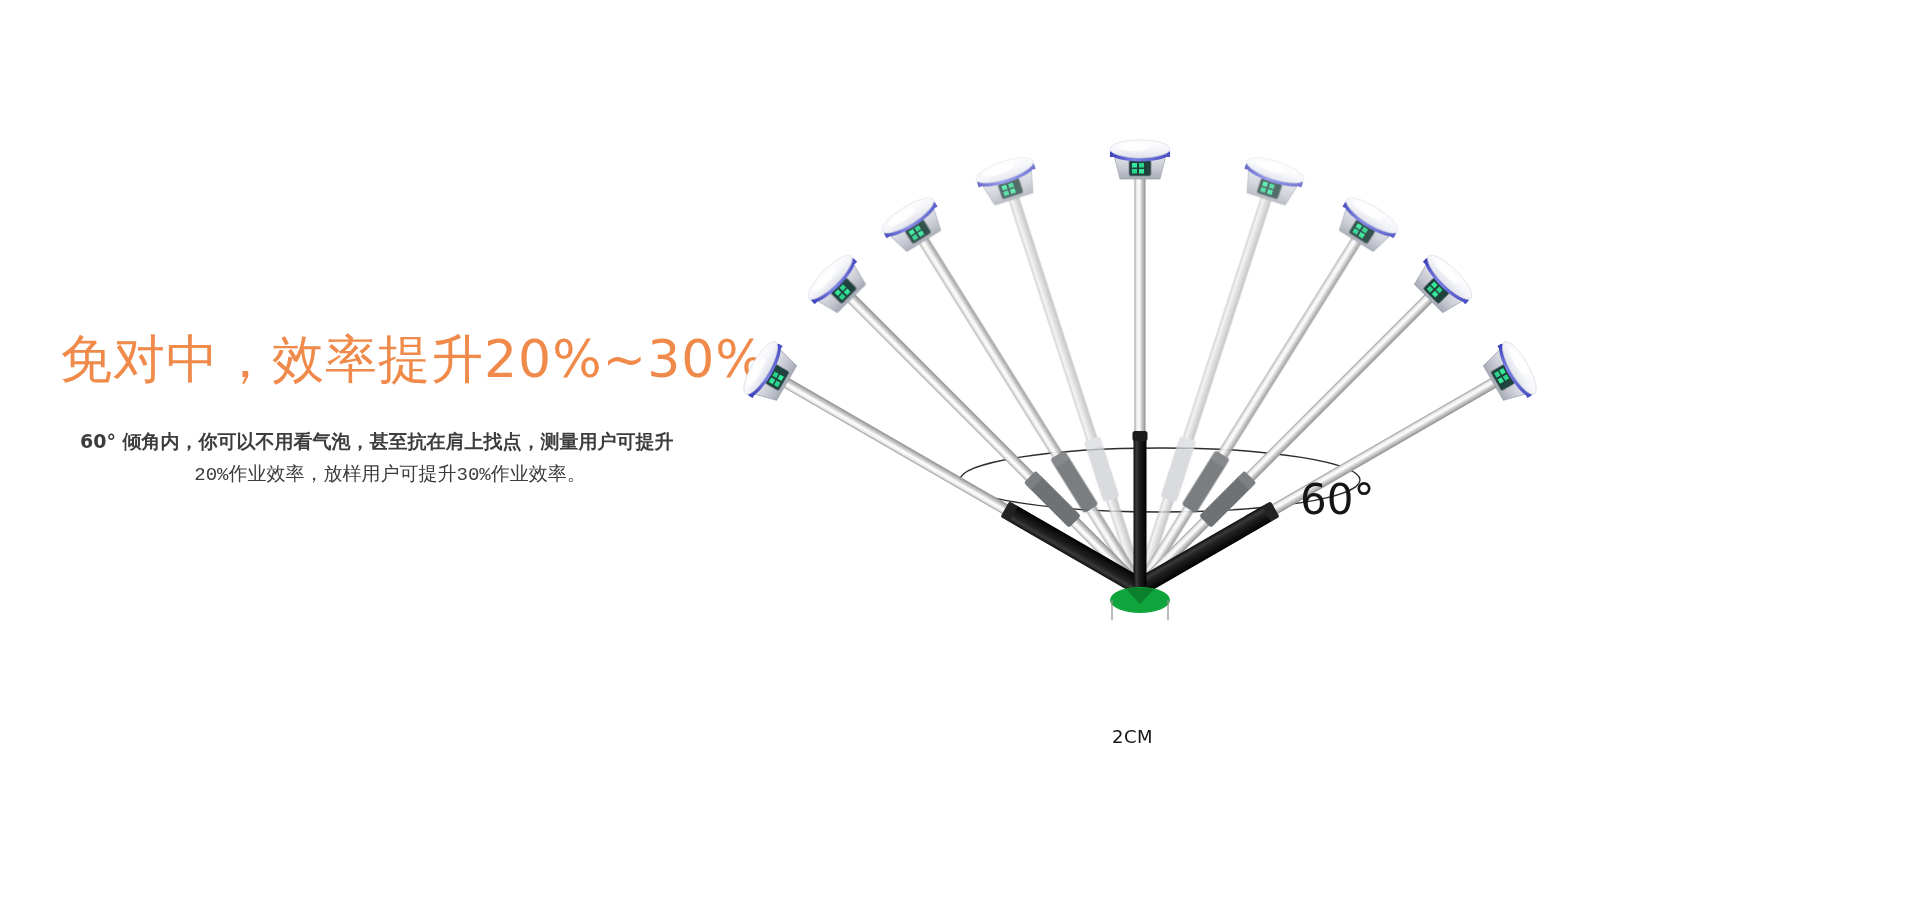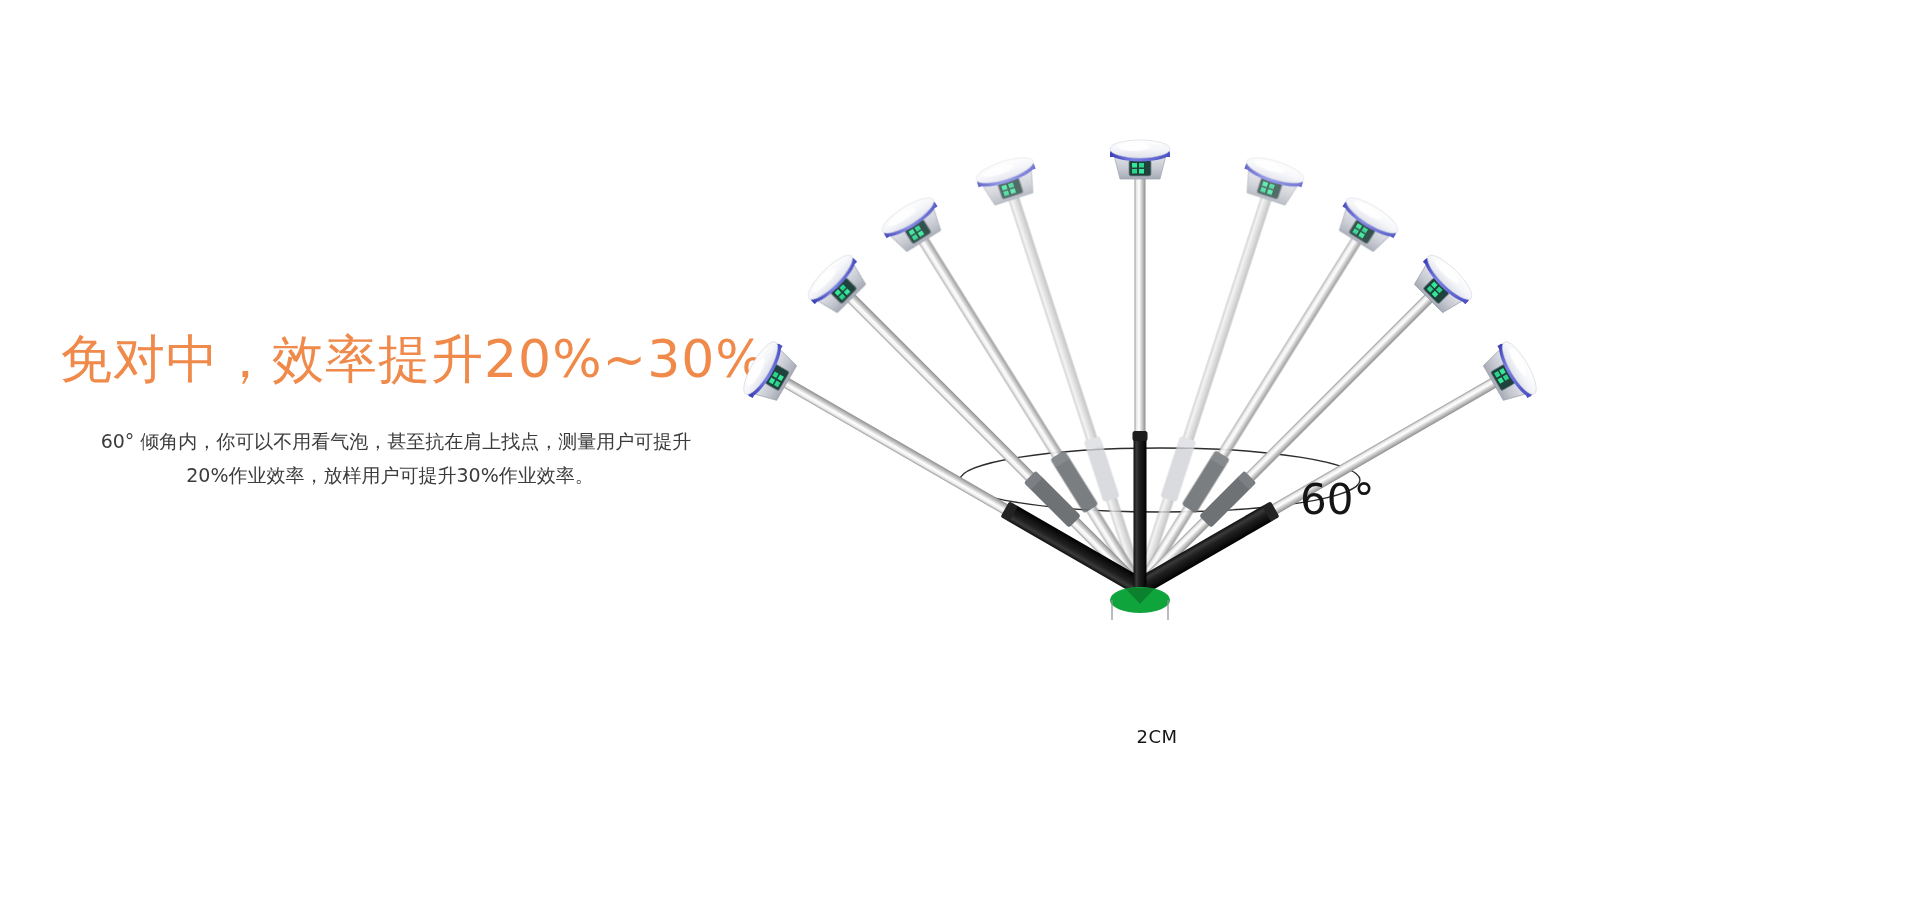--- a/index.html
+++ b/index.html
@@ -39,7 +39,7 @@
     padding:0 8px;
   }
   .body-copy .ln{display:block;}
-  .ln1{text-align:center;padding-left:12px;}
+  .ln1{text-align:left;padding-left:12px;font-weight:bold;}
   .ln2{}
 
   

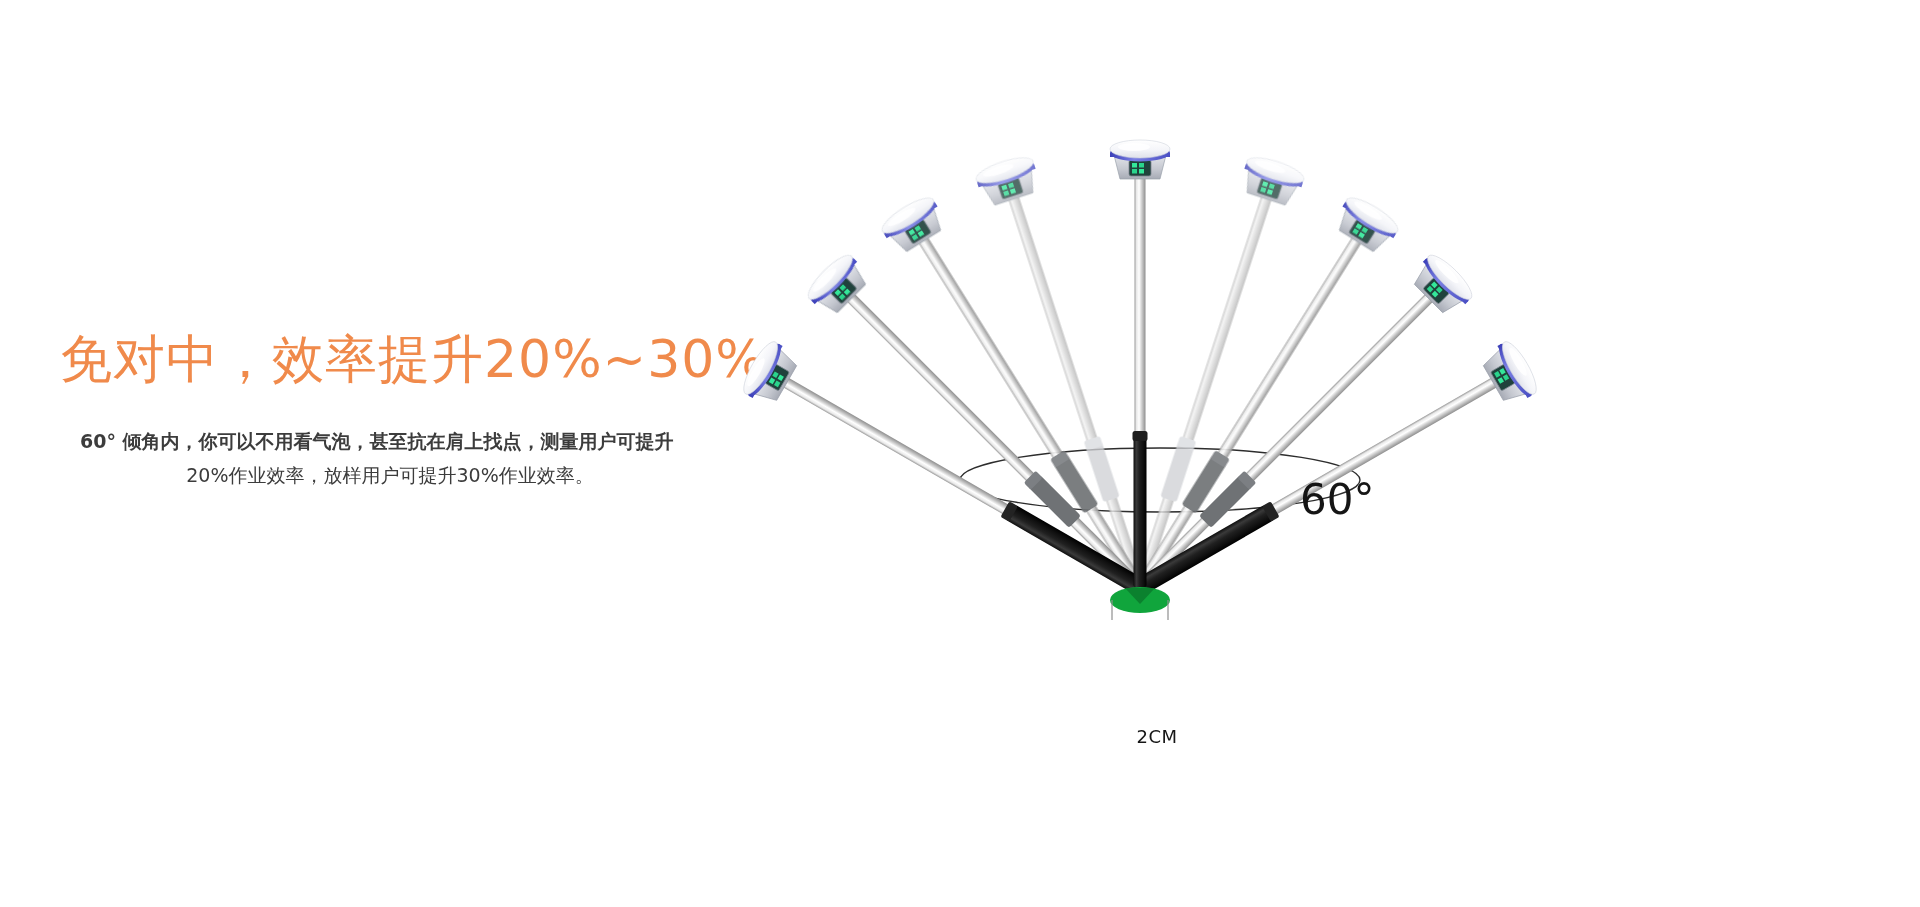--- a/index.html
+++ b/index.html
@@ -40,7 +40,7 @@
   }
   .body-copy .ln{display:block;}
   .ln1{text-align:left;padding-left:12px;font-weight:bold;}
-  .ln2{}
+  .ln2{font-family:Liberation Mono, monospace;}
 
   
   .diagram{

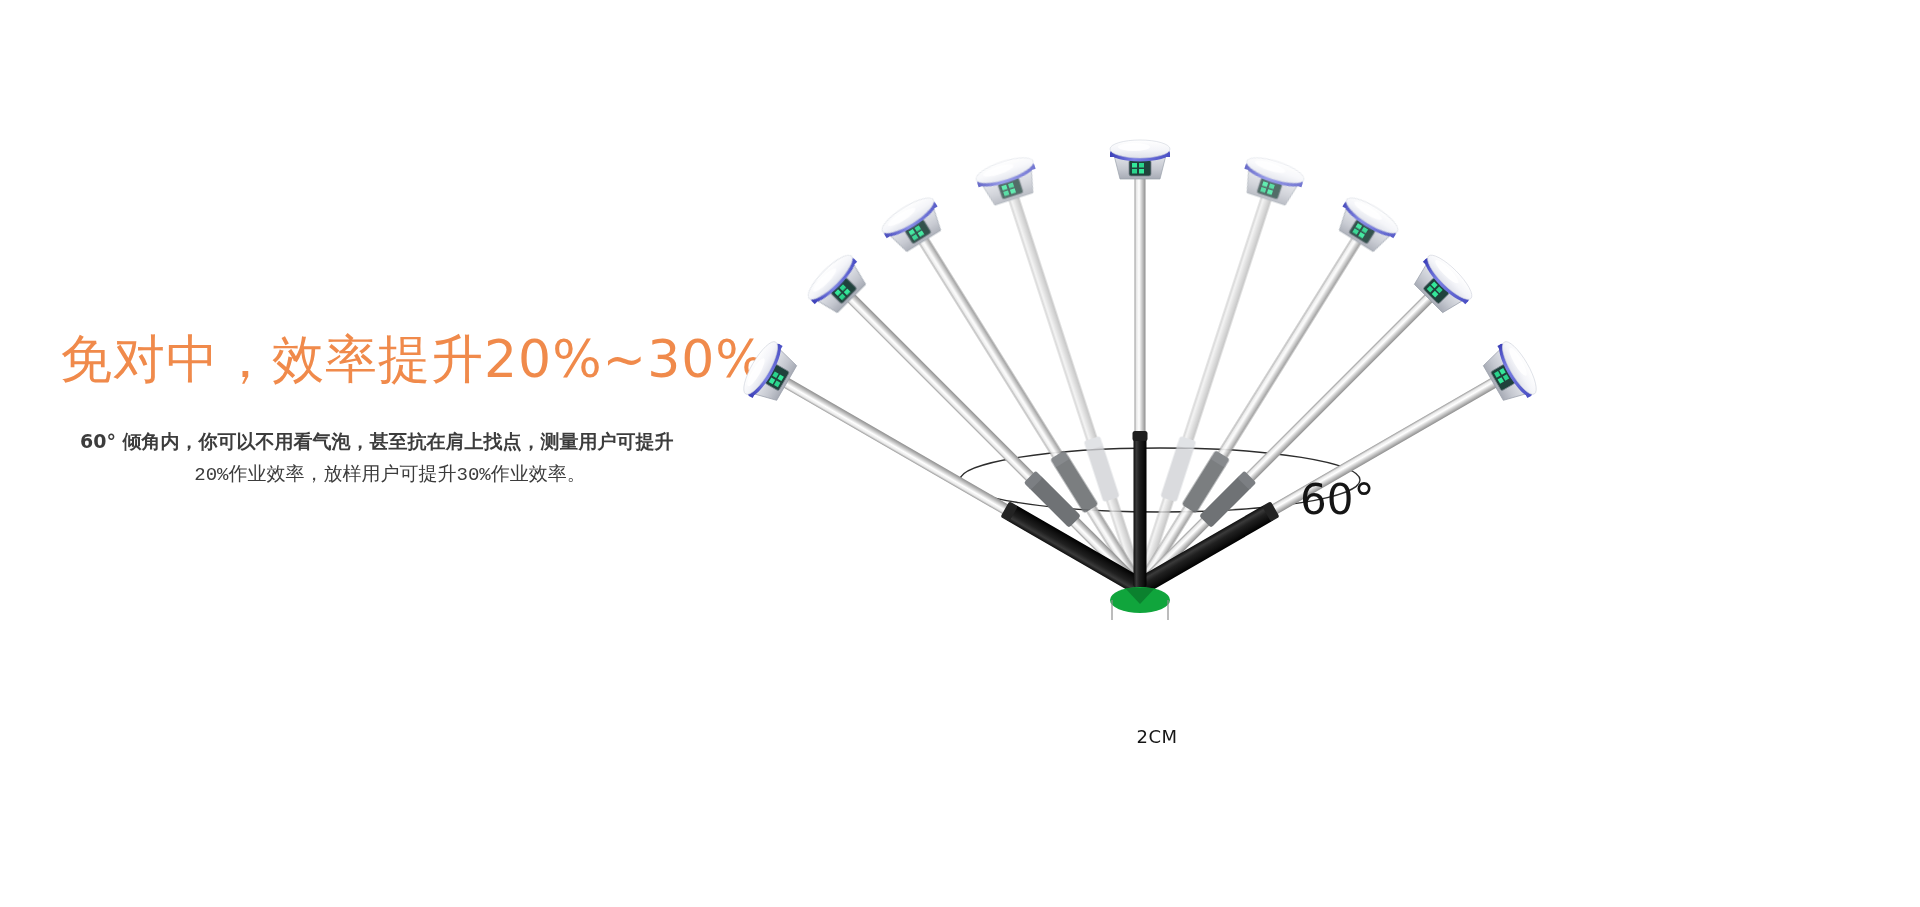--- a/index.html
+++ b/index.html
@@ -65,7 +65,6 @@
     left:412px;
     top:726px;
     width:90px;
-    text-align:center;
     font-size:18px;
     color:#161616;
     letter-spacing:0.5px;

